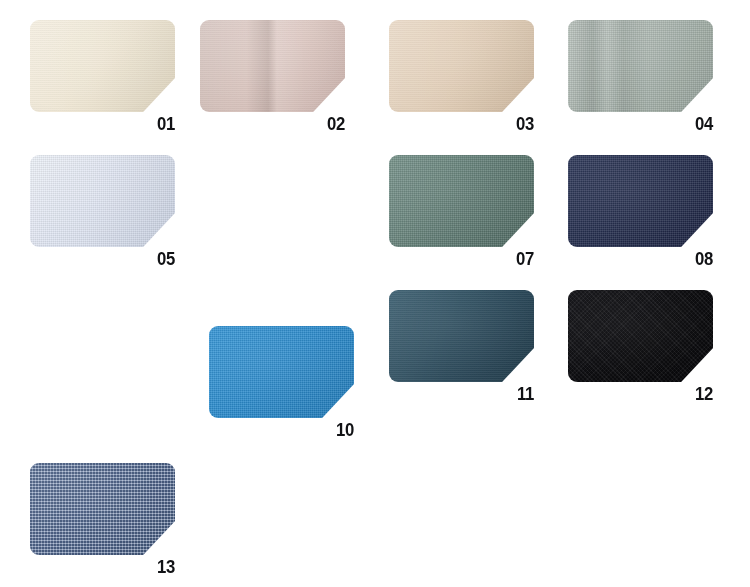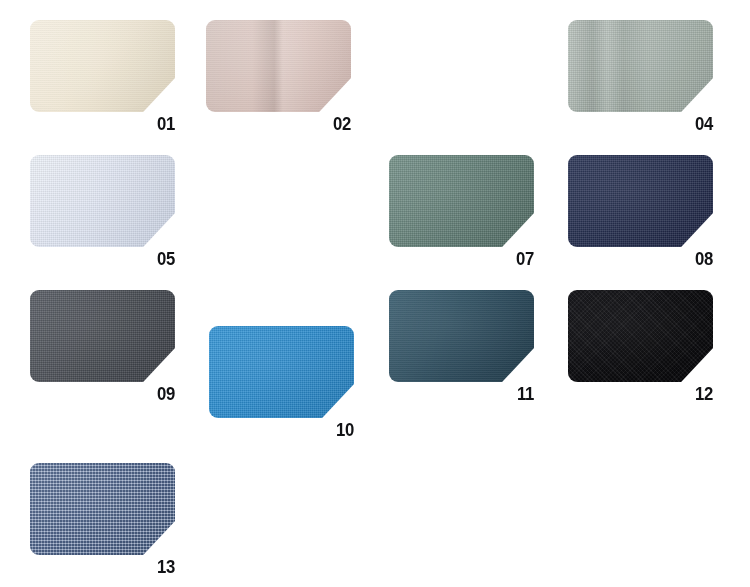--- a/index.html
+++ b/index.html
@@ -120,7 +120,7 @@
       </div>
       <div class="swatch-label" style="width: 145px; color: rgb(17, 18, 21);">01</div>
     </div>
-    <div class="swatch-cell" style="left: 206px; top: 20px;">
+    <div class="swatch-cell" style="left: 200px; top: 20px;">
       <div class="swatch-chip" style="width: 145px; height: 92px; border-radius: 9px;">
         <div class="chip-base" style="background: linear-gradient(135deg, rgb(230, 214, 209) 0%, rgb(221, 200, 194) 48%, rgb(203, 179, 173) 100%);"></div>
         <div class="crease crease-mid"></div>

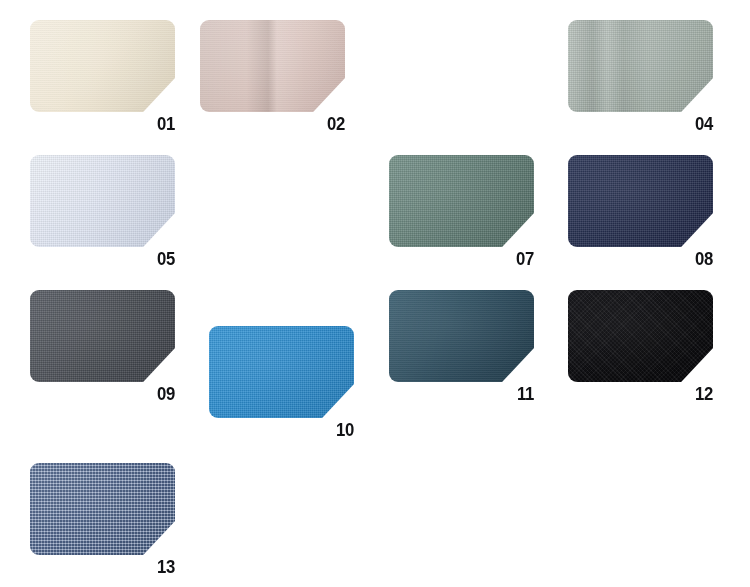--- a/index.html
+++ b/index.html
@@ -129,6 +129,15 @@
       </div>
       <div class="swatch-label" style="width: 145px; color: rgb(17, 18, 21);">02</div>
     </div>
+    <div class="swatch-cell" style="left: 389px; top: 20px;">
+      <div class="swatch-chip" style="width: 145px; height: 92px; border-radius: 9px;">
+        <div class="chip-base" style="background: linear-gradient(135deg, rgb(234, 218, 199) 0%, rgb(226, 207, 185) 48%, rgb(211, 189, 164) 100%);"></div>
+        <div class="crease crease-soft"></div>
+        <div class="tex tex-smooth"></div>
+        <div class="vign"></div>
+      </div>
+      <div class="swatch-label" style="width: 145px; color: rgb(17, 18, 21);">03</div>
+    </div>
     <div class="swatch-cell" style="left: 568px; top: 20px;">
       <div class="swatch-chip" style="width: 145px; height: 92px; border-radius: 9px;">
         <div class="chip-base" style="background: linear-gradient(135deg, rgb(182, 192, 186) 0%, rgb(166, 178, 171) 48%, rgb(148, 161, 153) 100%);"></div>

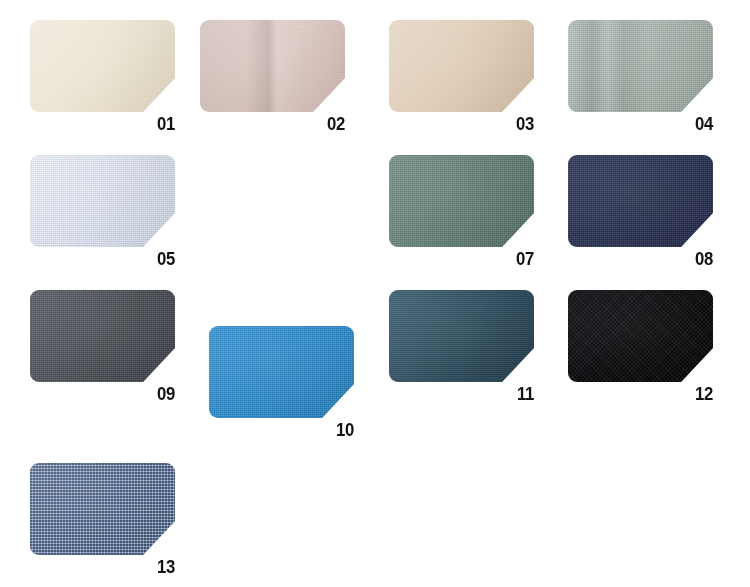--- a/index.html
+++ b/index.html
@@ -174,15 +174,6 @@
       </div>
       <div class="swatch-label" style="width: 145px; color: rgb(17, 18, 21);">08</div>
     </div>
-    <div class="swatch-cell" style="left: 30px; top: 290px;">
-      <div class="swatch-chip" style="width: 145px; height: 92px; border-radius: 9px;">
-        <div class="chip-base" style="background: linear-gradient(135deg, rgb(77, 82, 90) 0%, rgb(67, 71, 78) 48%, rgb(57, 61, 68) 100%);"></div>
-        <div class="crease crease-soft"></div>
-        <div class="tex tex-weave"></div>
-        <div class="vign"></div>
-      </div>
-      <div class="swatch-label" style="width: 145px; color: rgb(17, 18, 21);">09</div>
-    </div>
     <div class="swatch-cell" style="left: 209px; top: 290px; margin-top: 36px;">
       <div class="swatch-chip" style="width: 145px; height: 92px; border-radius: 9px;">
         <div class="chip-base" style="background: linear-gradient(135deg, rgb(55, 150, 214) 0%, rgb(42, 138, 203) 48%, rgb(33, 121, 182) 100%);"></div>

